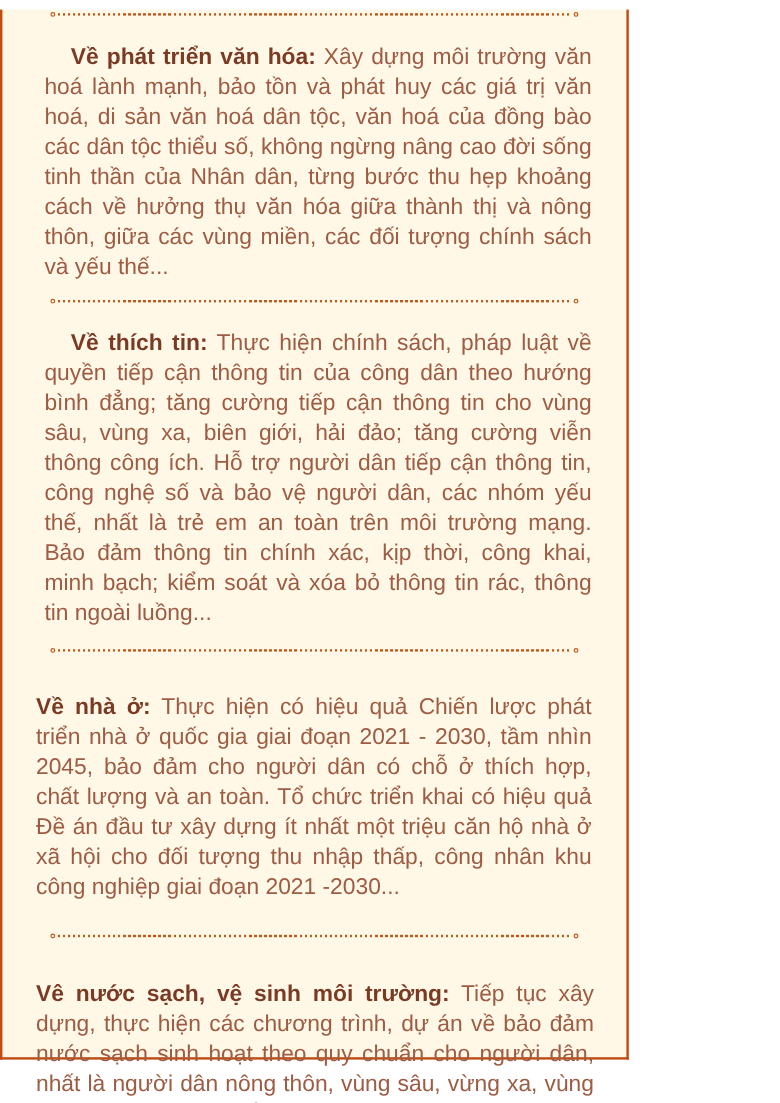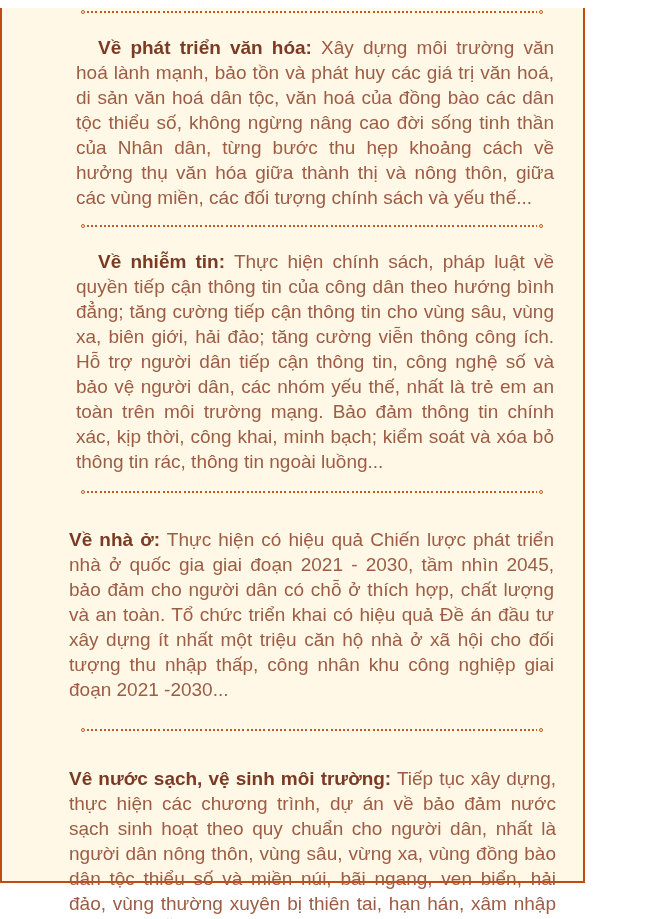--- a/index.html
+++ b/index.html
@@ -15,12 +15,11 @@
 
   .panel{
     position:relative;
-    width:585px;
+    width:524px;
     height:875px;
     background:var(--cream);
     border:2px solid var(--border);
     border-top:none;
-    padding-left:39px;
   }
 
   .divider{

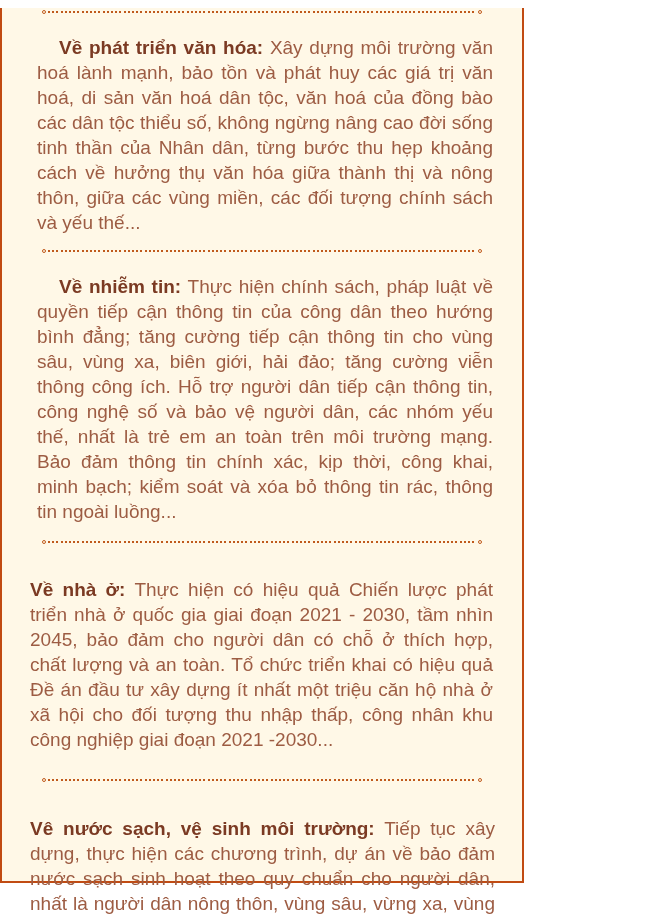--- a/index.html
+++ b/index.html
@@ -83,7 +83,7 @@
     <span class="ring"></span>
   </div>
 
-  <p class="section s2"><strong>Về nhiễm tin:</strong>
+  <p class="section s2"><strong>Về thích tin:</strong>
     <span>Thực hiện chính sách, pháp luật về quyền tiếp cận thông tin của công dân theo hướng bình đẳng; tăng cường tiếp cận thông tin cho vùng sâu, vùng xa, biên giới, hải đảo; tăng cường viễn thông công ích. Hỗ trợ người dân tiếp cận thông tin, công nghệ số và bảo vệ người dân, các nhóm yếu thế, nhất là trẻ em an toàn trên môi trường mạng. Bảo đảm thông tin chính xác, kịp thời, công khai, minh bạch; kiểm soát và xóa bỏ thông tin rác, thông tin ngoài luồng...</span></p>
 
   <div class="divider d3">

